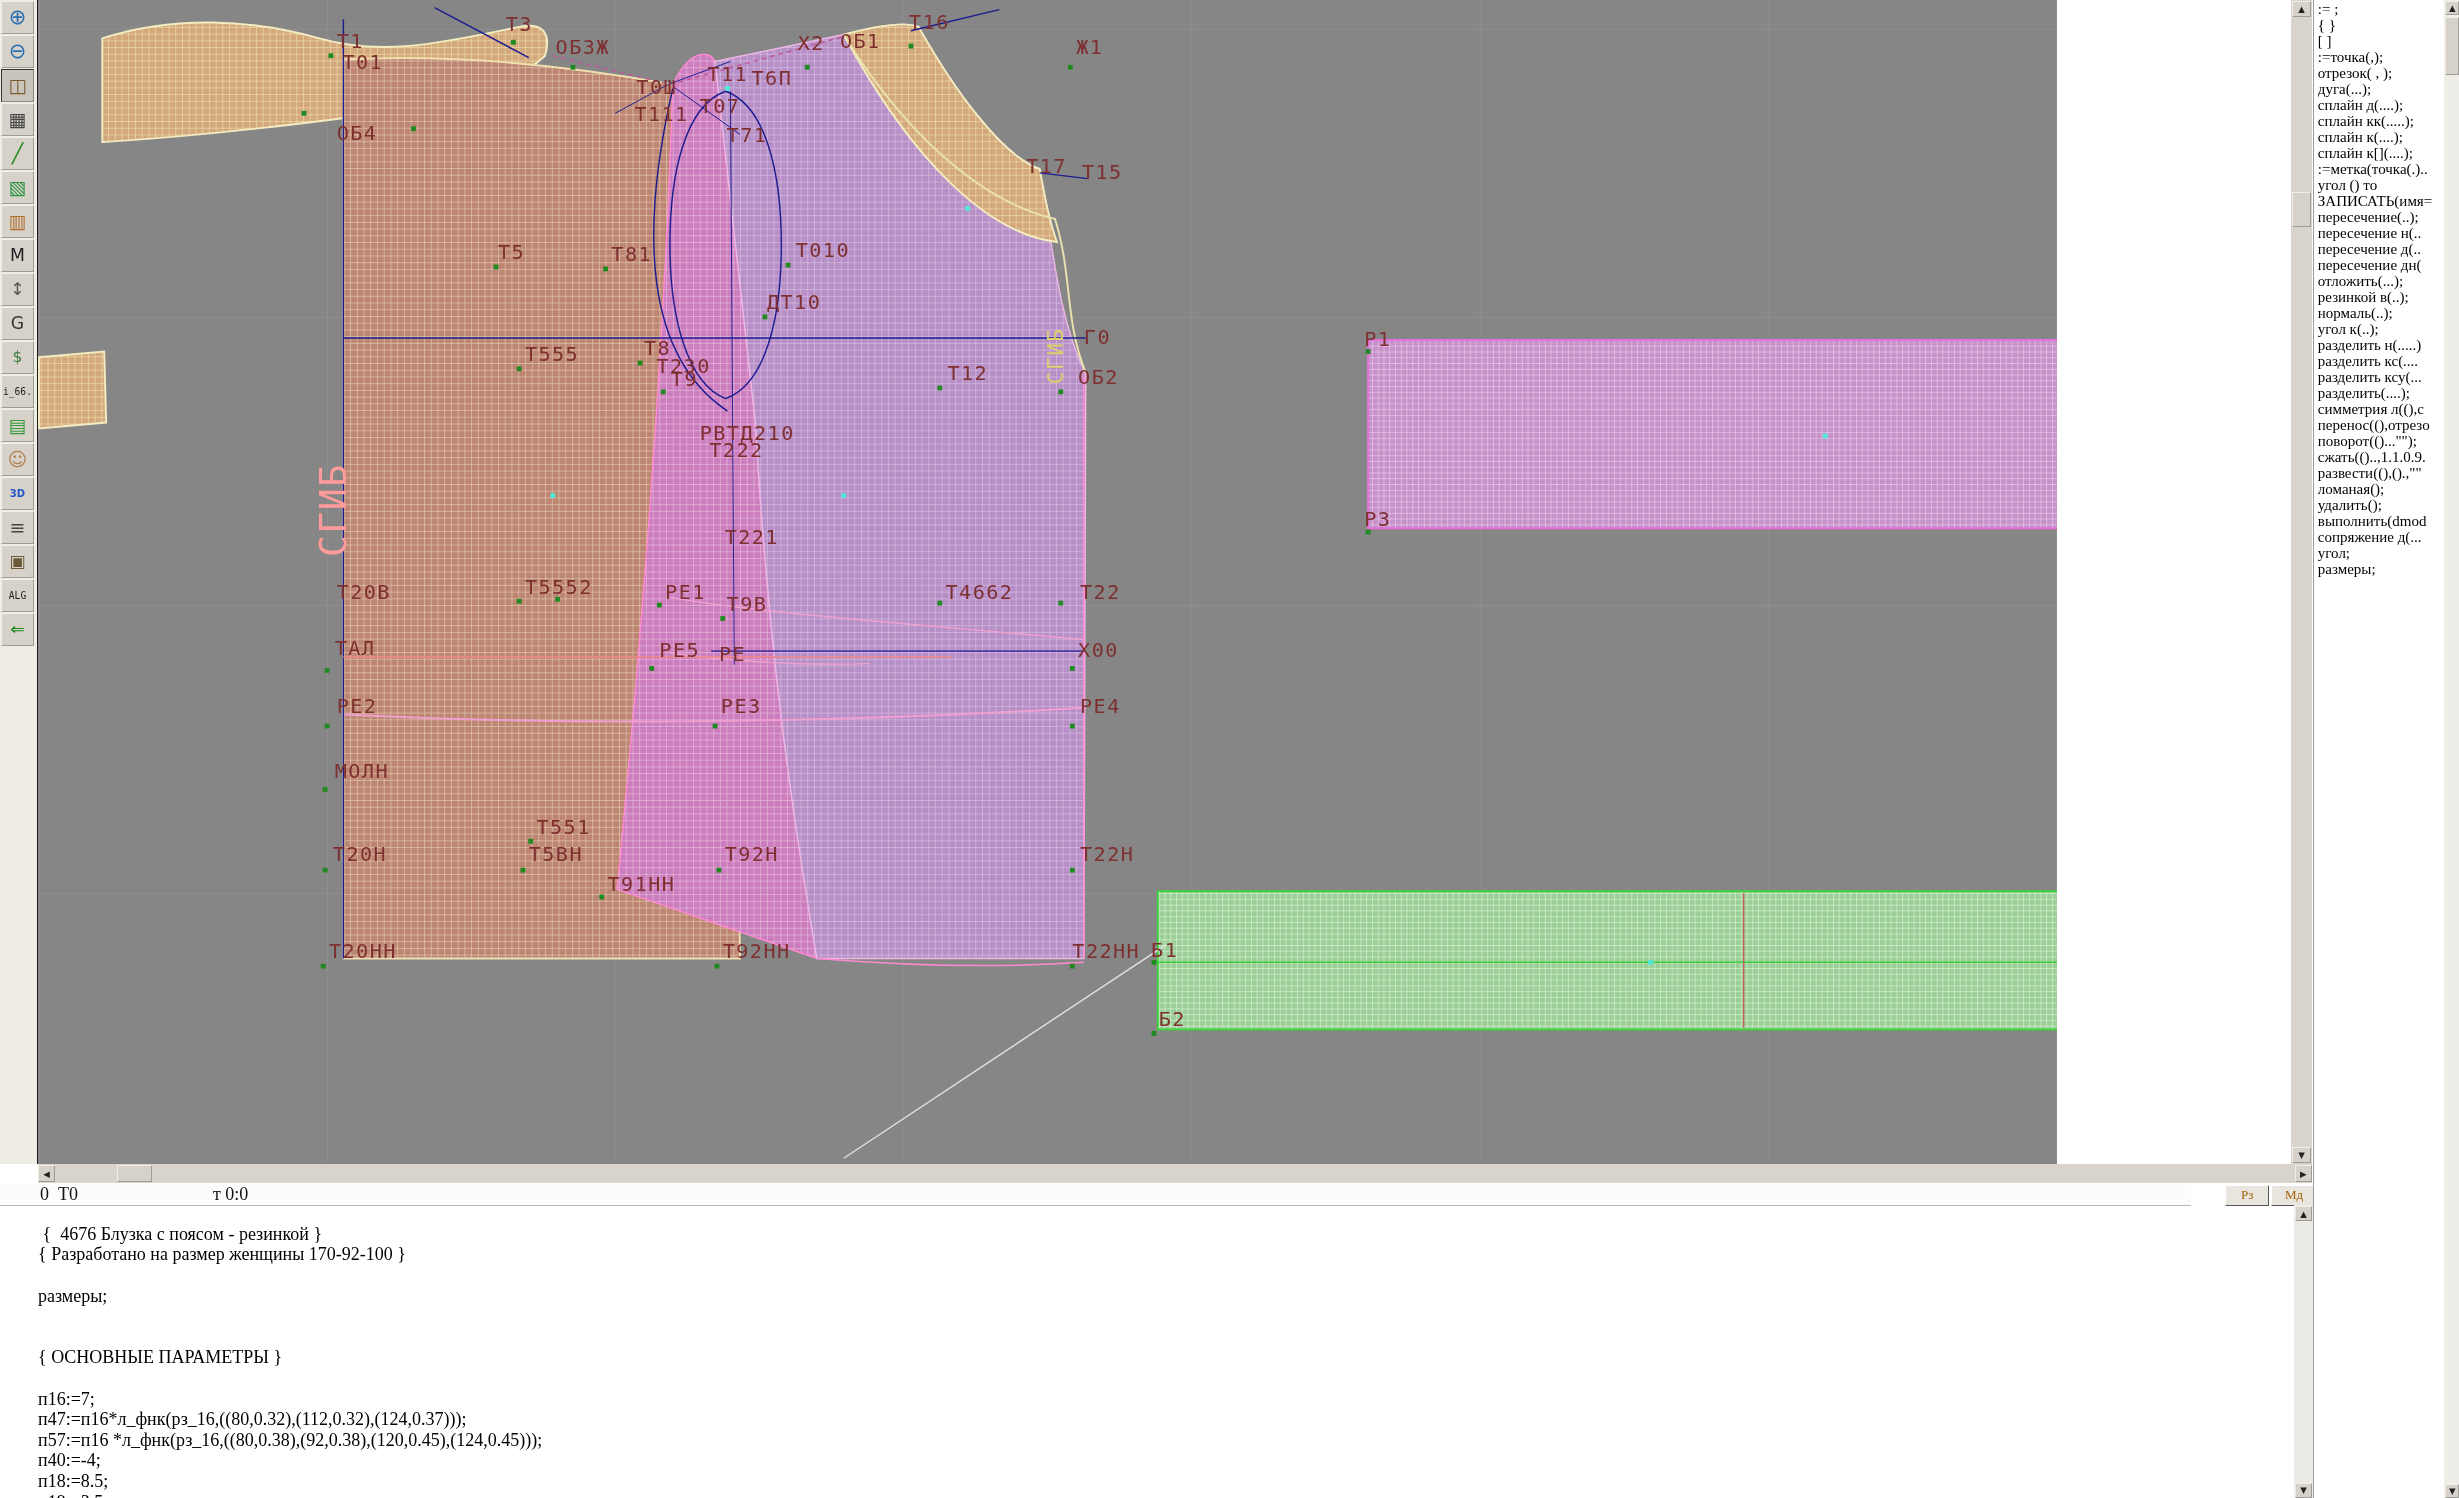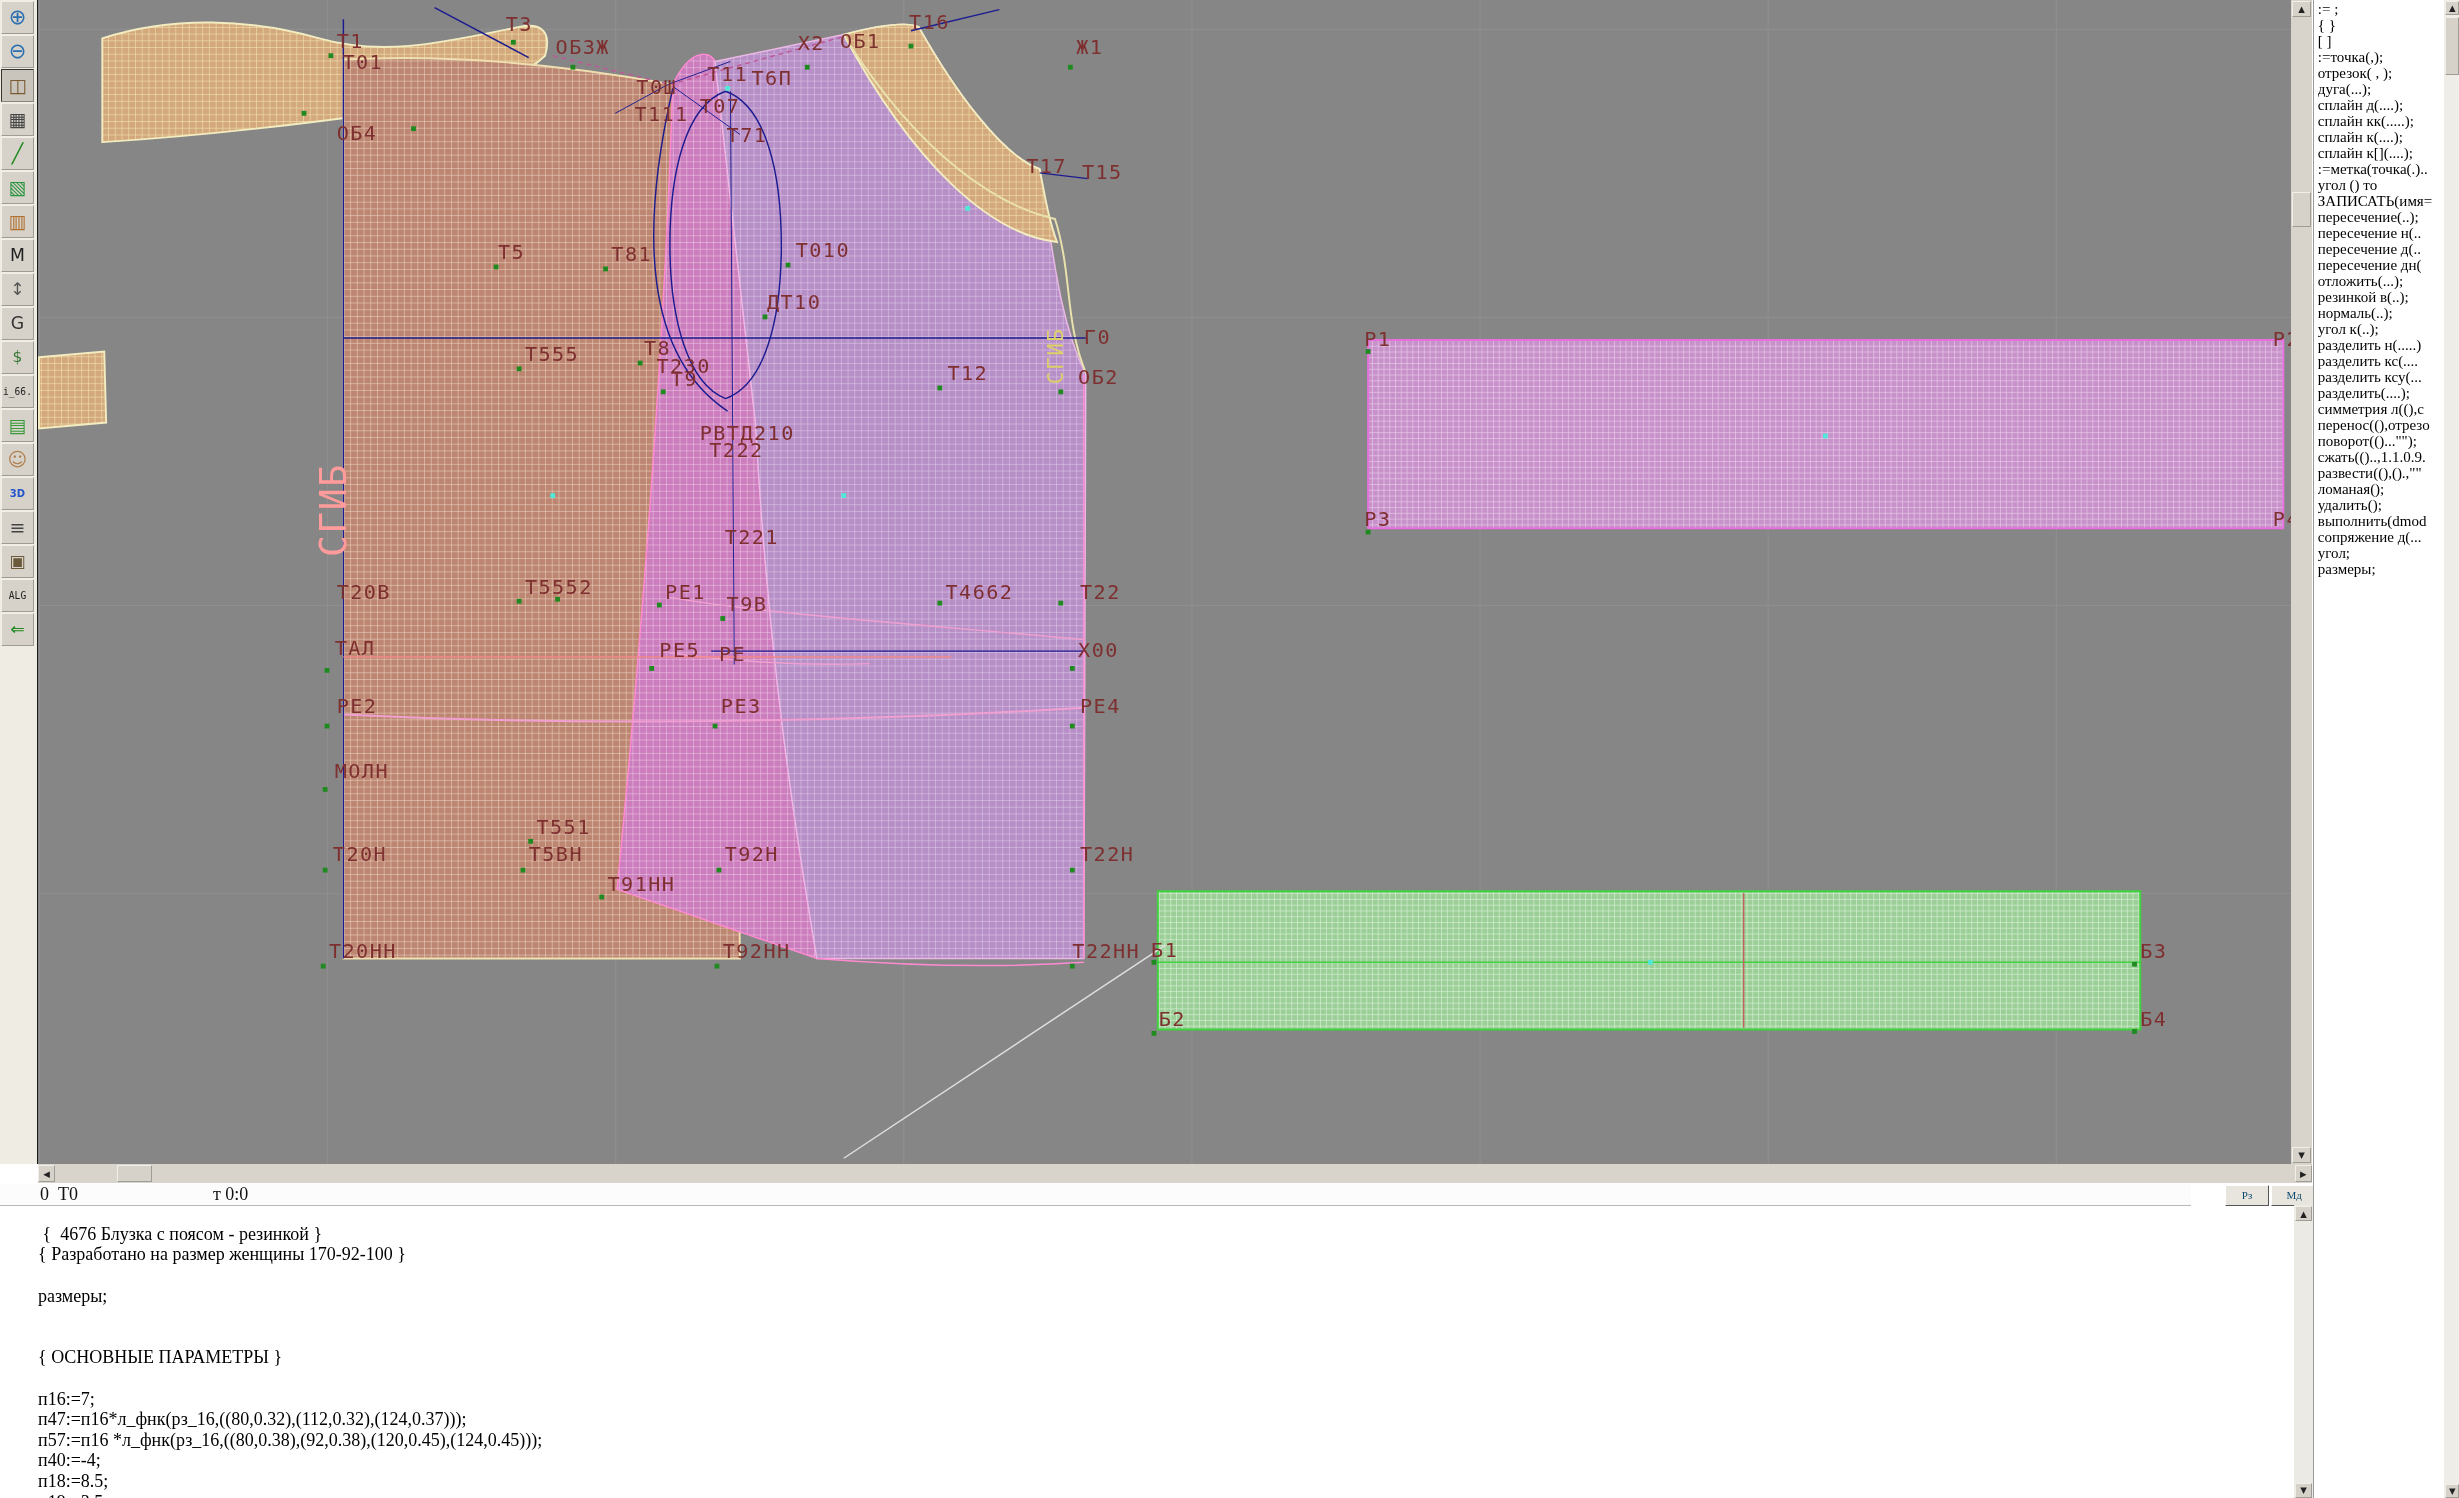--- a/index.html
+++ b/index.html
@@ -13,7 +13,7 @@
   .tbtn.pressed{border:1.9px inset #8a867e;background:#c9c5bc;}
   .tbtn span{font-family:"DejaVu Sans",sans-serif;line-height:1;}
   
-  #canvas-wrap{position:absolute;left:38px;top:0;width:2253px;height:1164px;background:#868686;
+  #canvas-wrap{position:absolute;left:38px;top:0;width:2019px;height:1164px;background:#868686;
                border-bottom:1px solid #3c3c3c;overflow:hidden;}
   #cv{position:absolute;left:-38px;top:0;}
   #cv text{font-family:"DejaVu Sans Mono",monospace;}

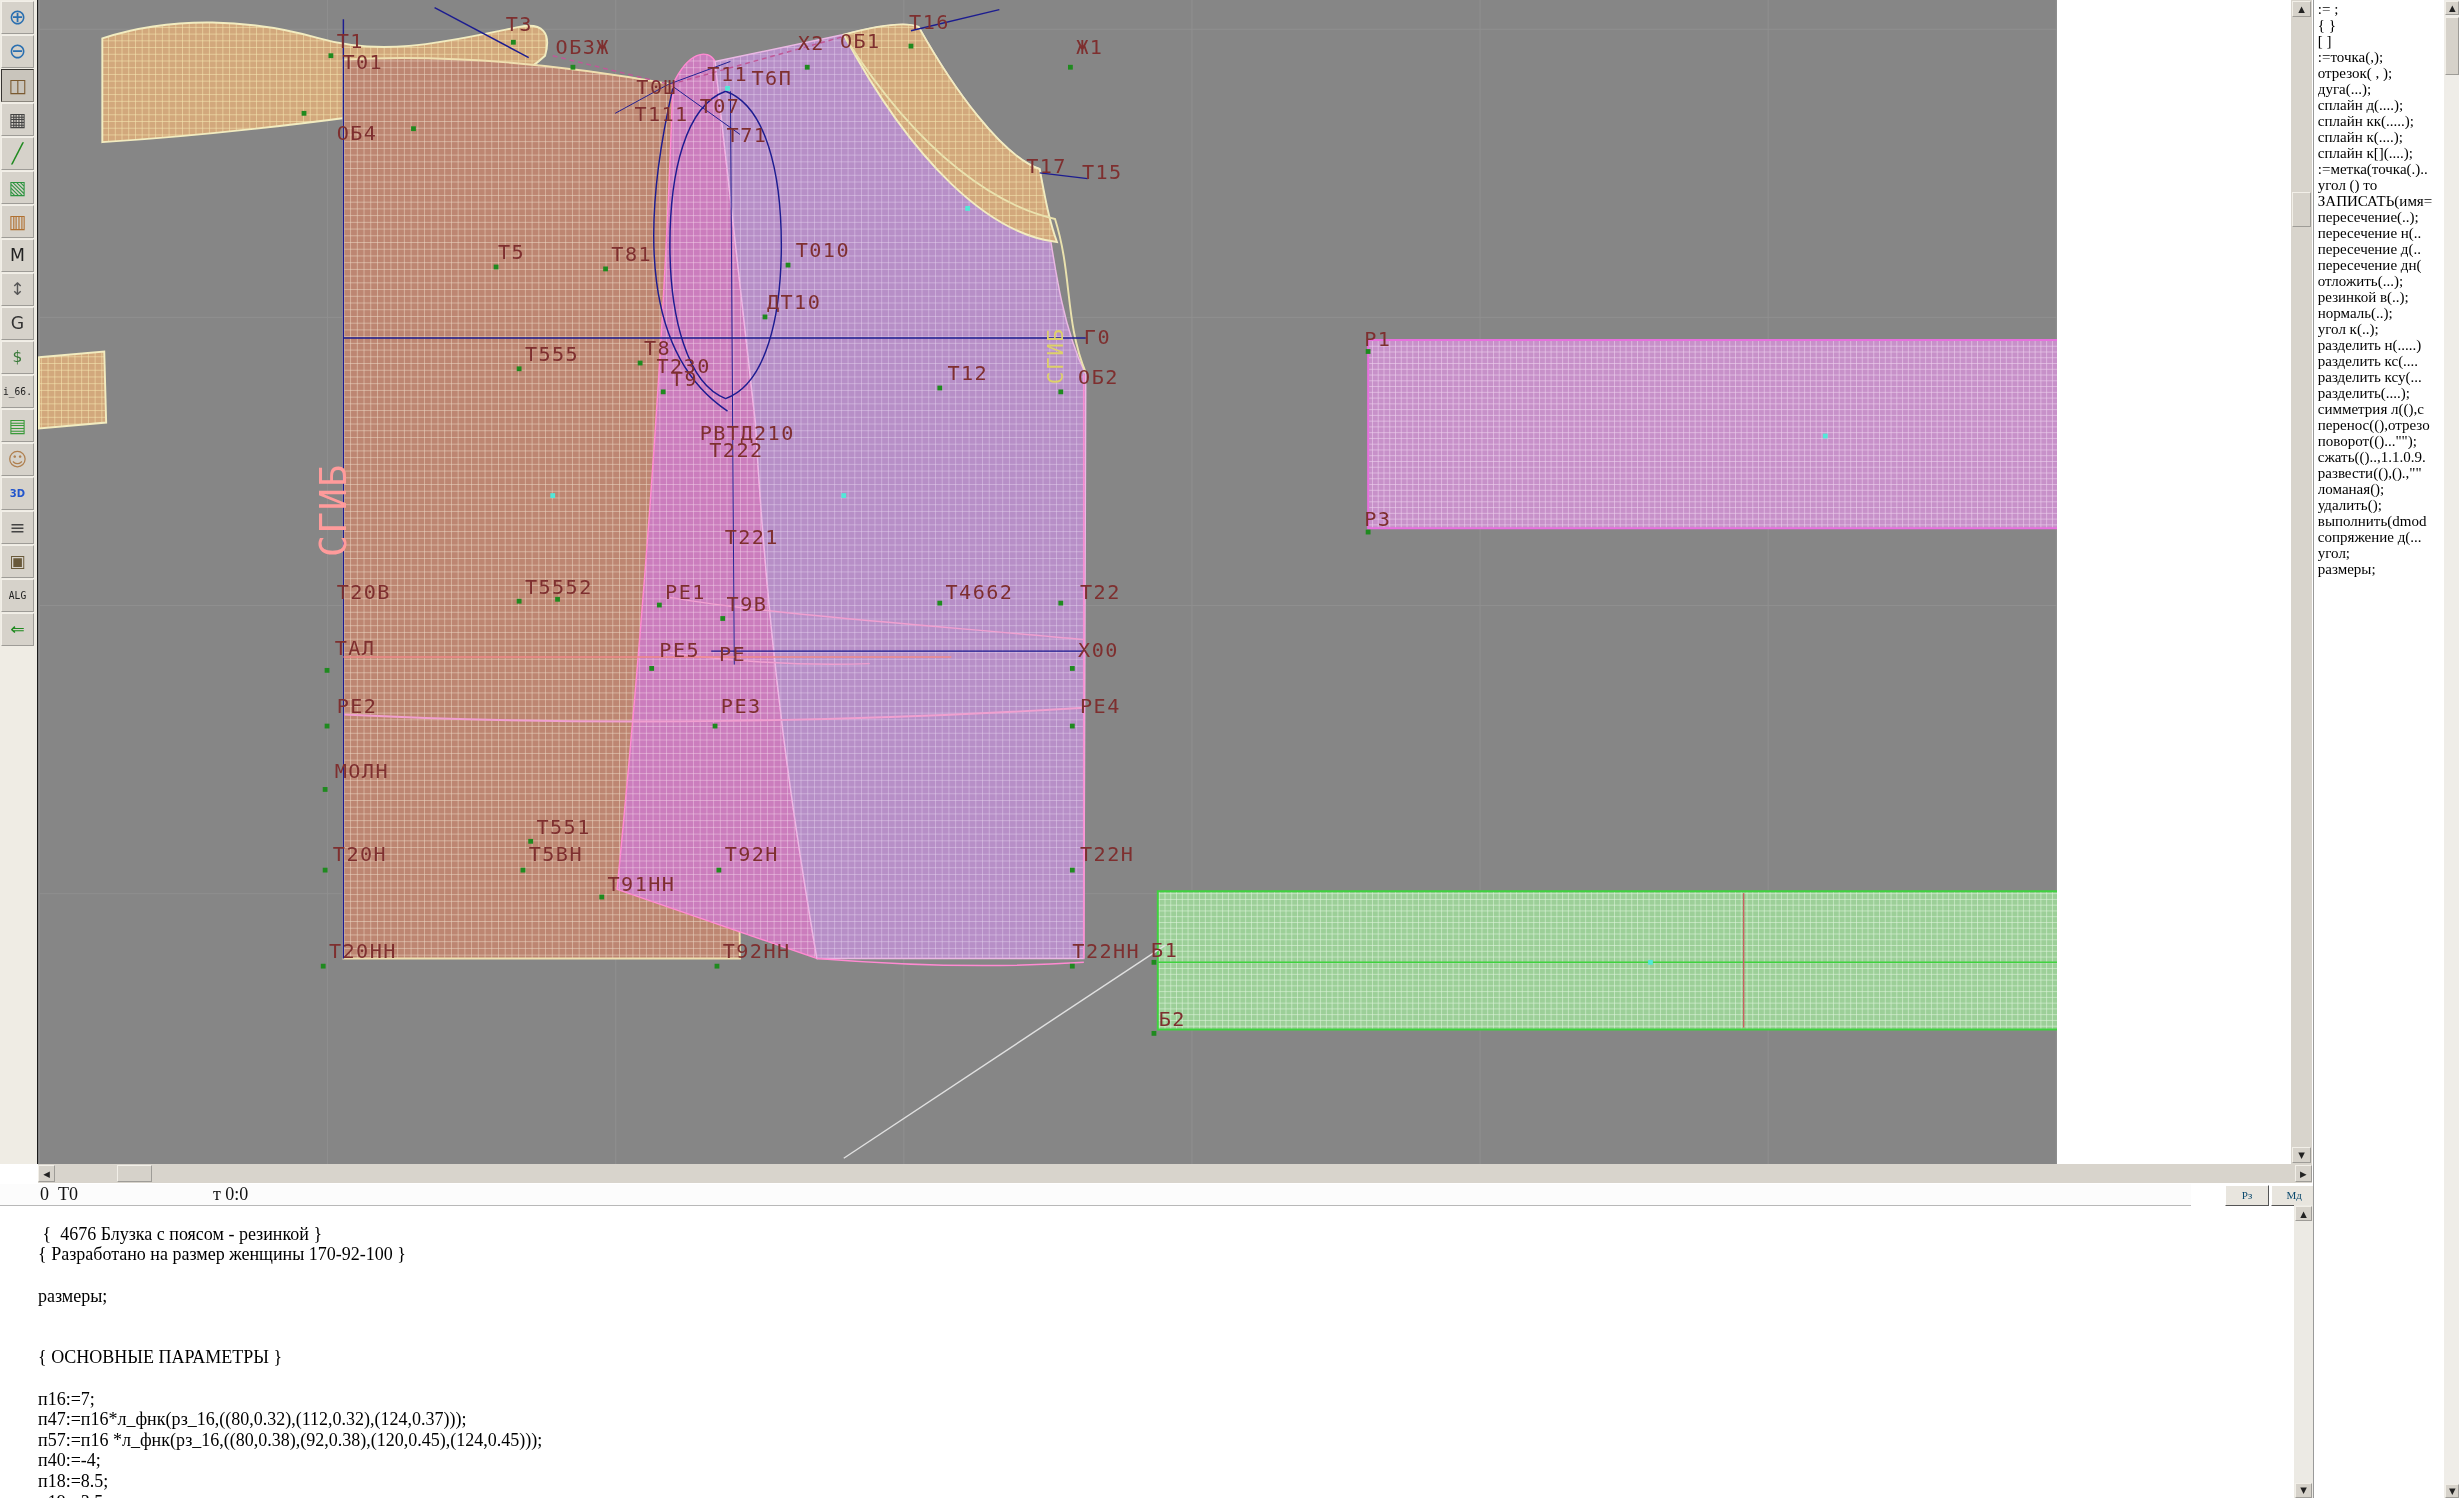--- a/index.html
+++ b/index.html
@@ -28,7 +28,7 @@
              border-bottom:1px solid #b8b8b8;font-size:18px;color:#111;}
   #statusrow .st{position:absolute;top:0;white-space:pre;}
   .mini-btn{position:absolute;top:1px;height:19px;background:#e8e5de;border:1px solid #555;
-            border-top:1px solid #fff;border-left:1px solid #fff;font-size:11px;color:#0c4a6e;
+            border-top:1px solid #fff;border-left:1px solid #fff;font-size:13px;color:#a16207;
             text-align:center;line-height:18px;cursor:pointer;padding:0 9.6px;}
   
   #editor{position:absolute;left:0;top:1205px;width:2294px;height:294px;background:#fff;

